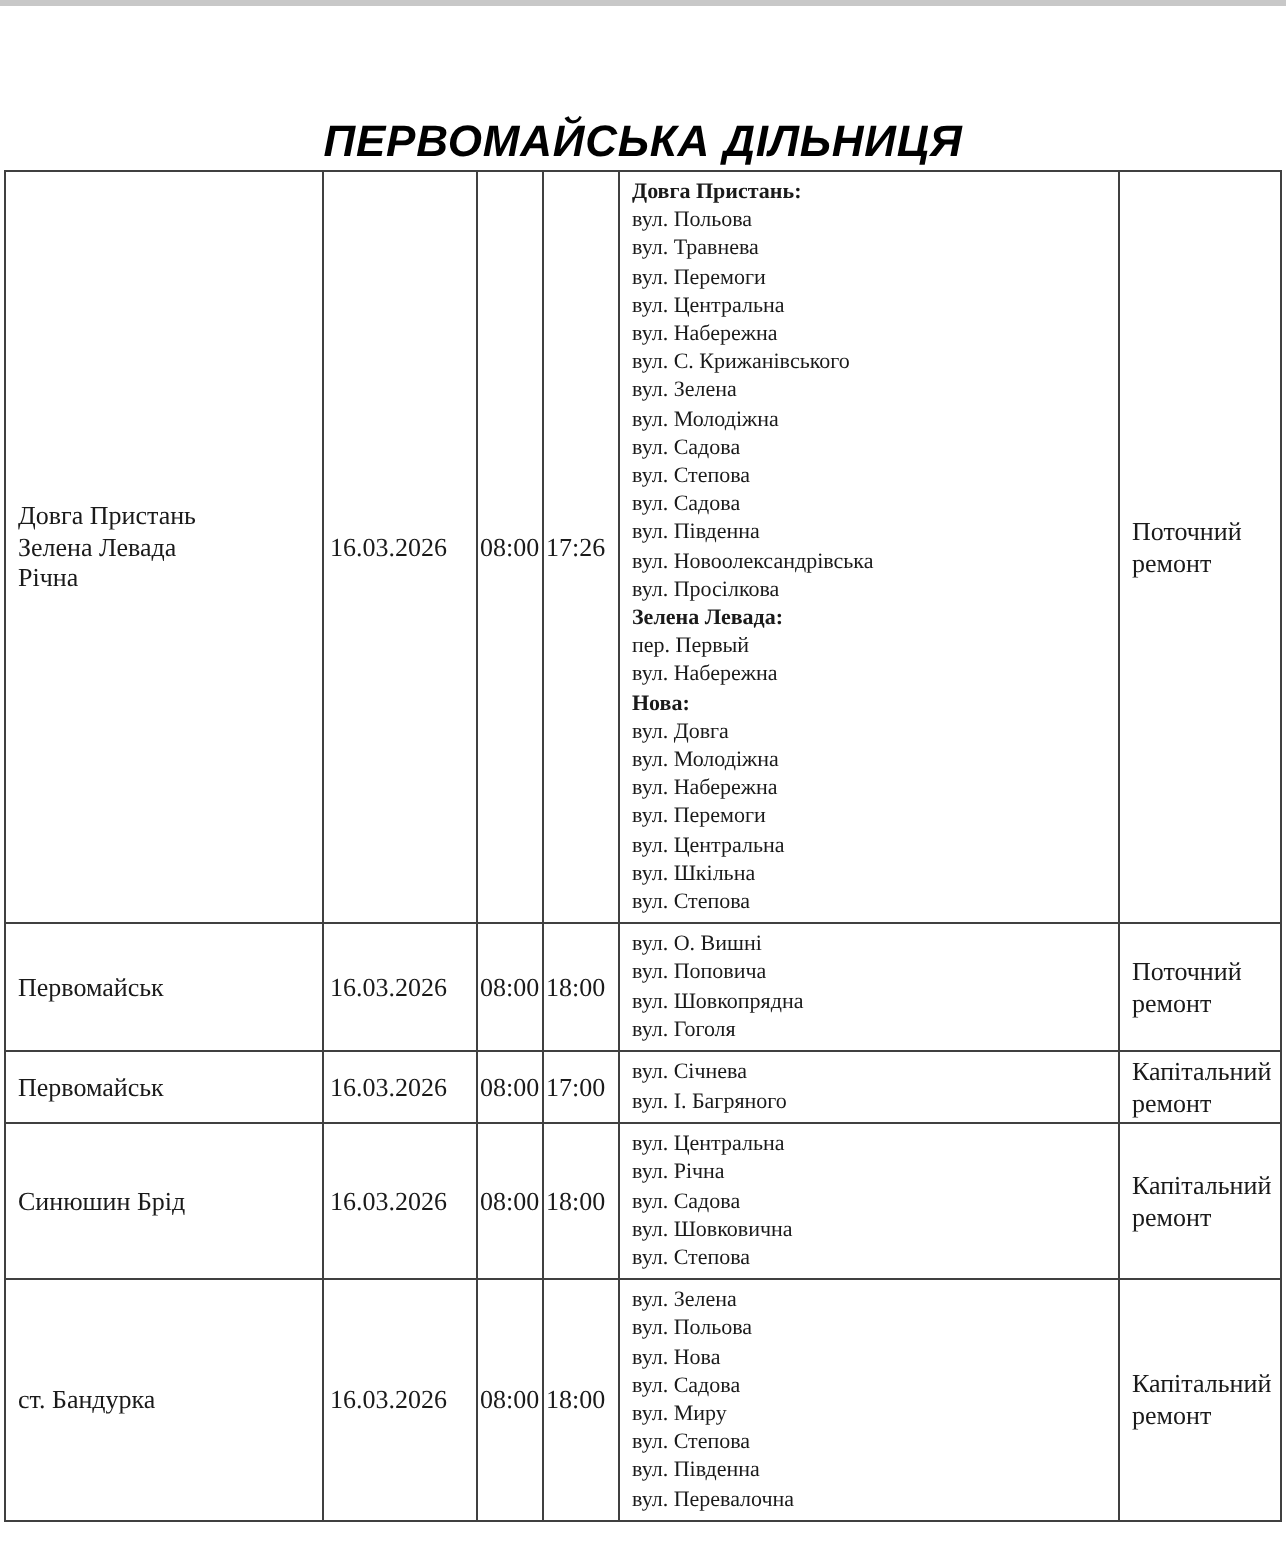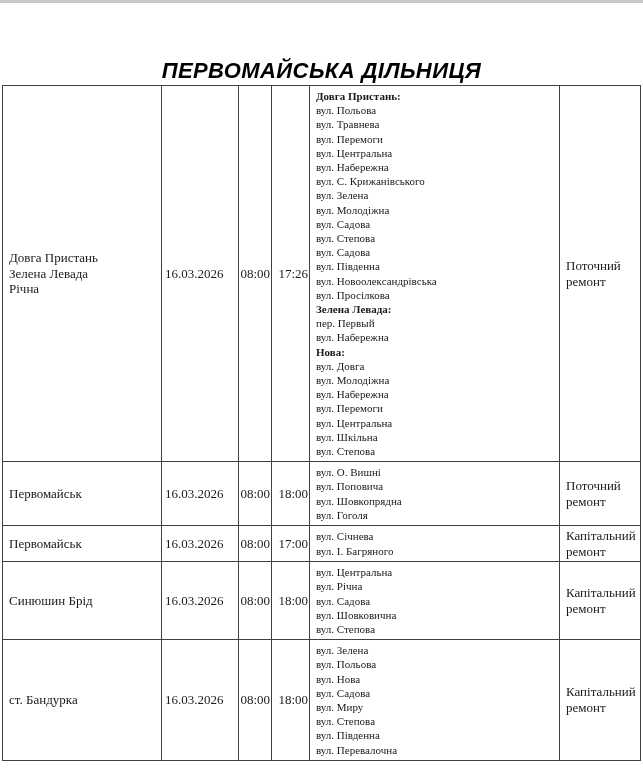--- a/index.html
+++ b/index.html
@@ -54,7 +54,7 @@
   }
   td.location-cell{padding-left:6px;}
   td.date-cell{text-align:left;}
-  td.time-cell{text-align:right;padding:2px 1px;}
+  td.time-cell{text-align:left;padding:2px 1px;}
   td.streets-cell{padding:3px 2px 3px 6px;}
   td.repair-cell{padding-left:6px;line-height:15.5px;}
   .location-line{line-height:15.5px;white-space:nowrap;}

